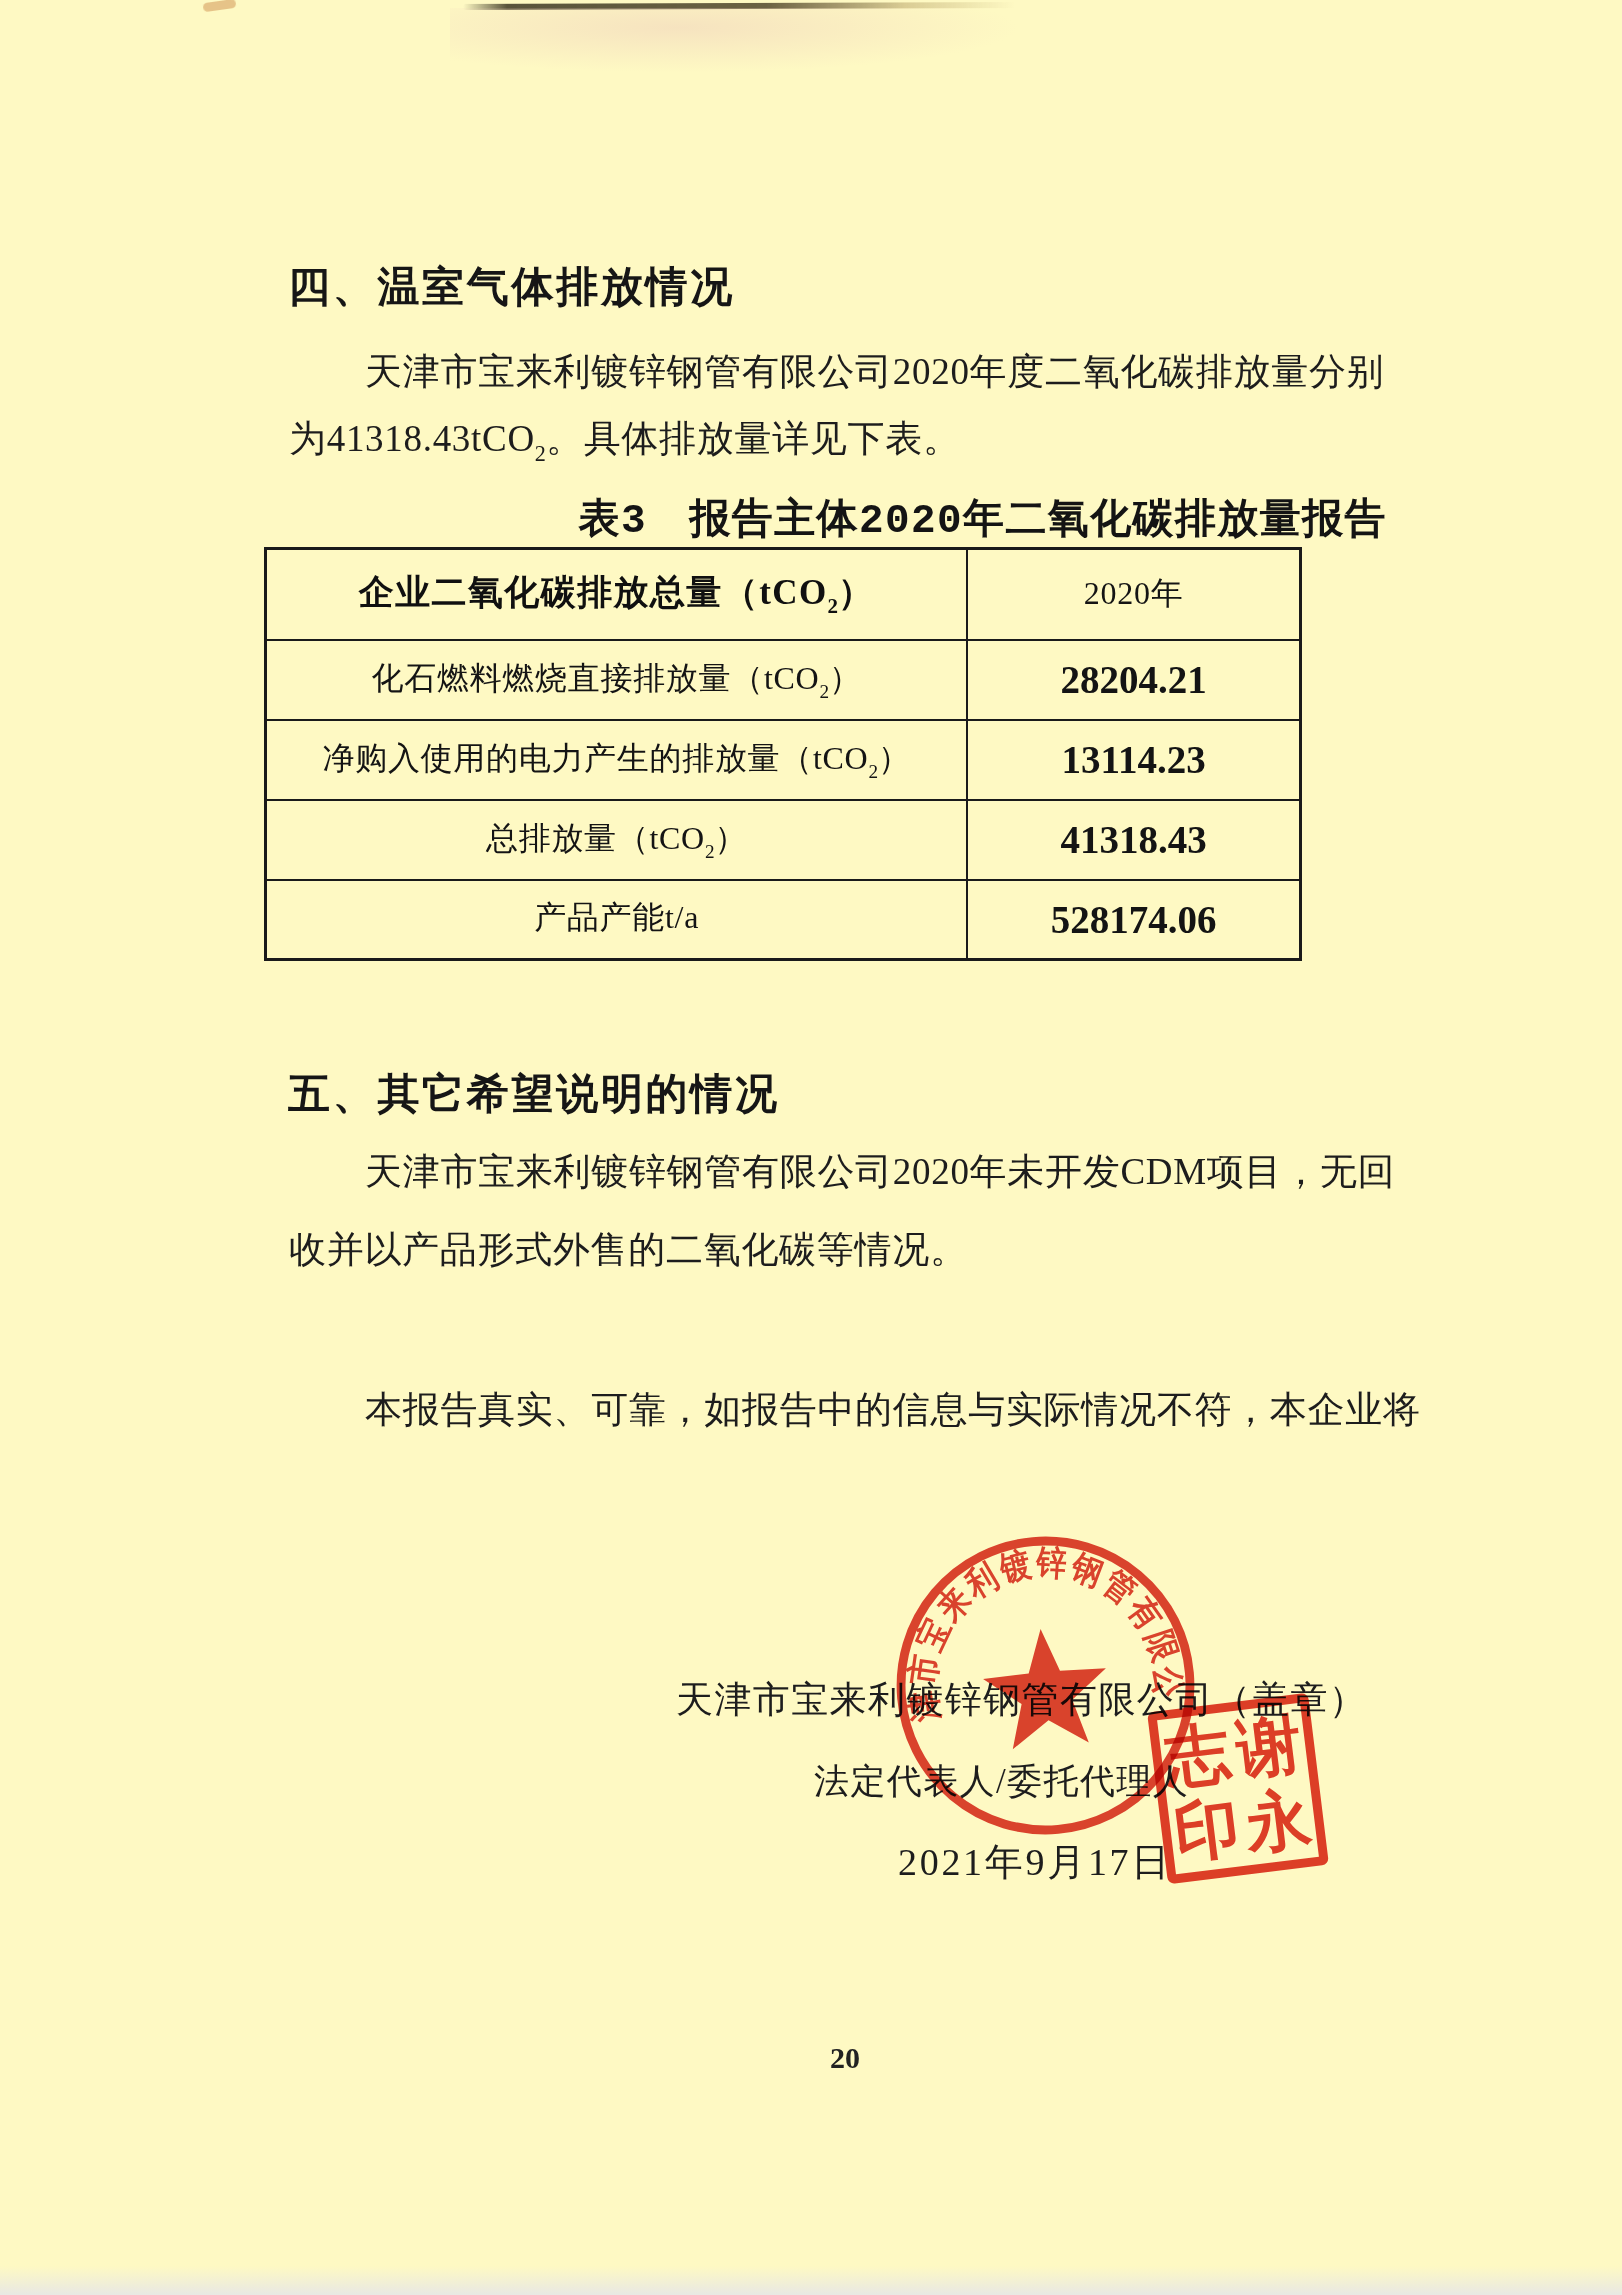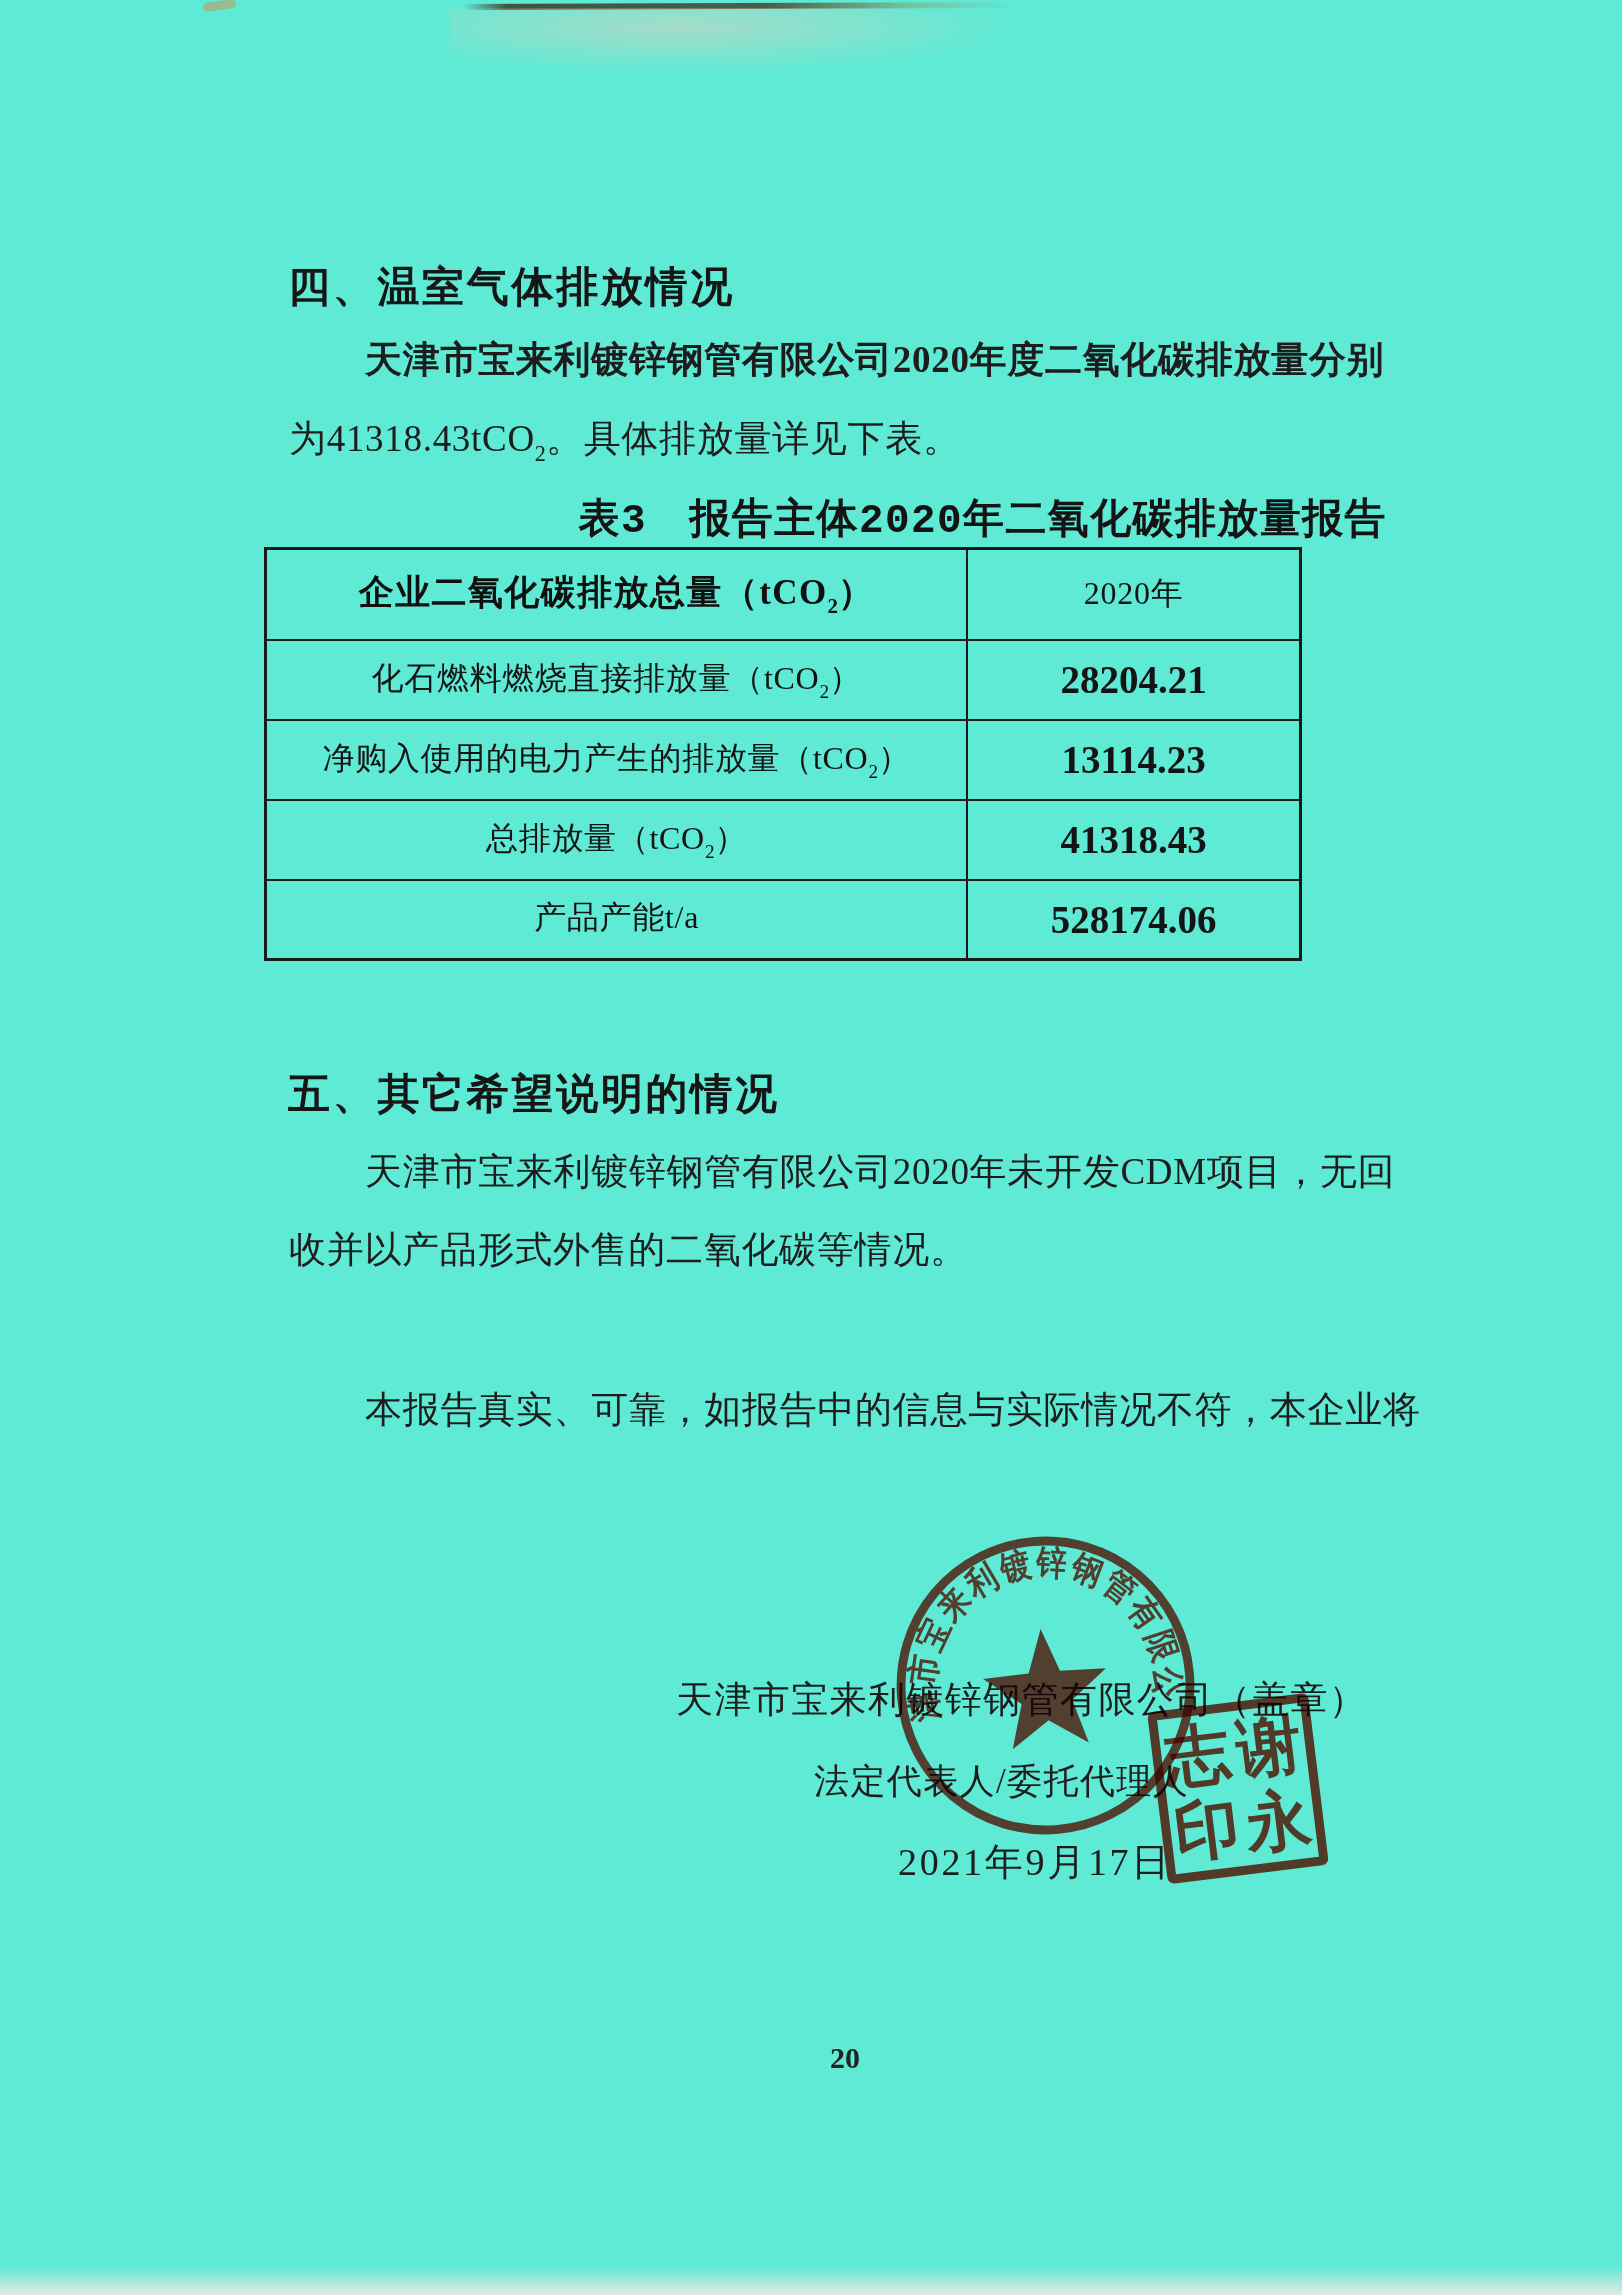--- a/index.html
+++ b/index.html
@@ -5,7 +5,7 @@
   html,body { margin:0; padding:0; background:#888; }
   .page {
     position:relative; width:1623px; height:2295px;
-    background:#5eead4; overflow:hidden;
+    background:#fef9c3; overflow:hidden;
     font-family:"Liberation Serif", serif; color:#1b1b1b;
   }
   

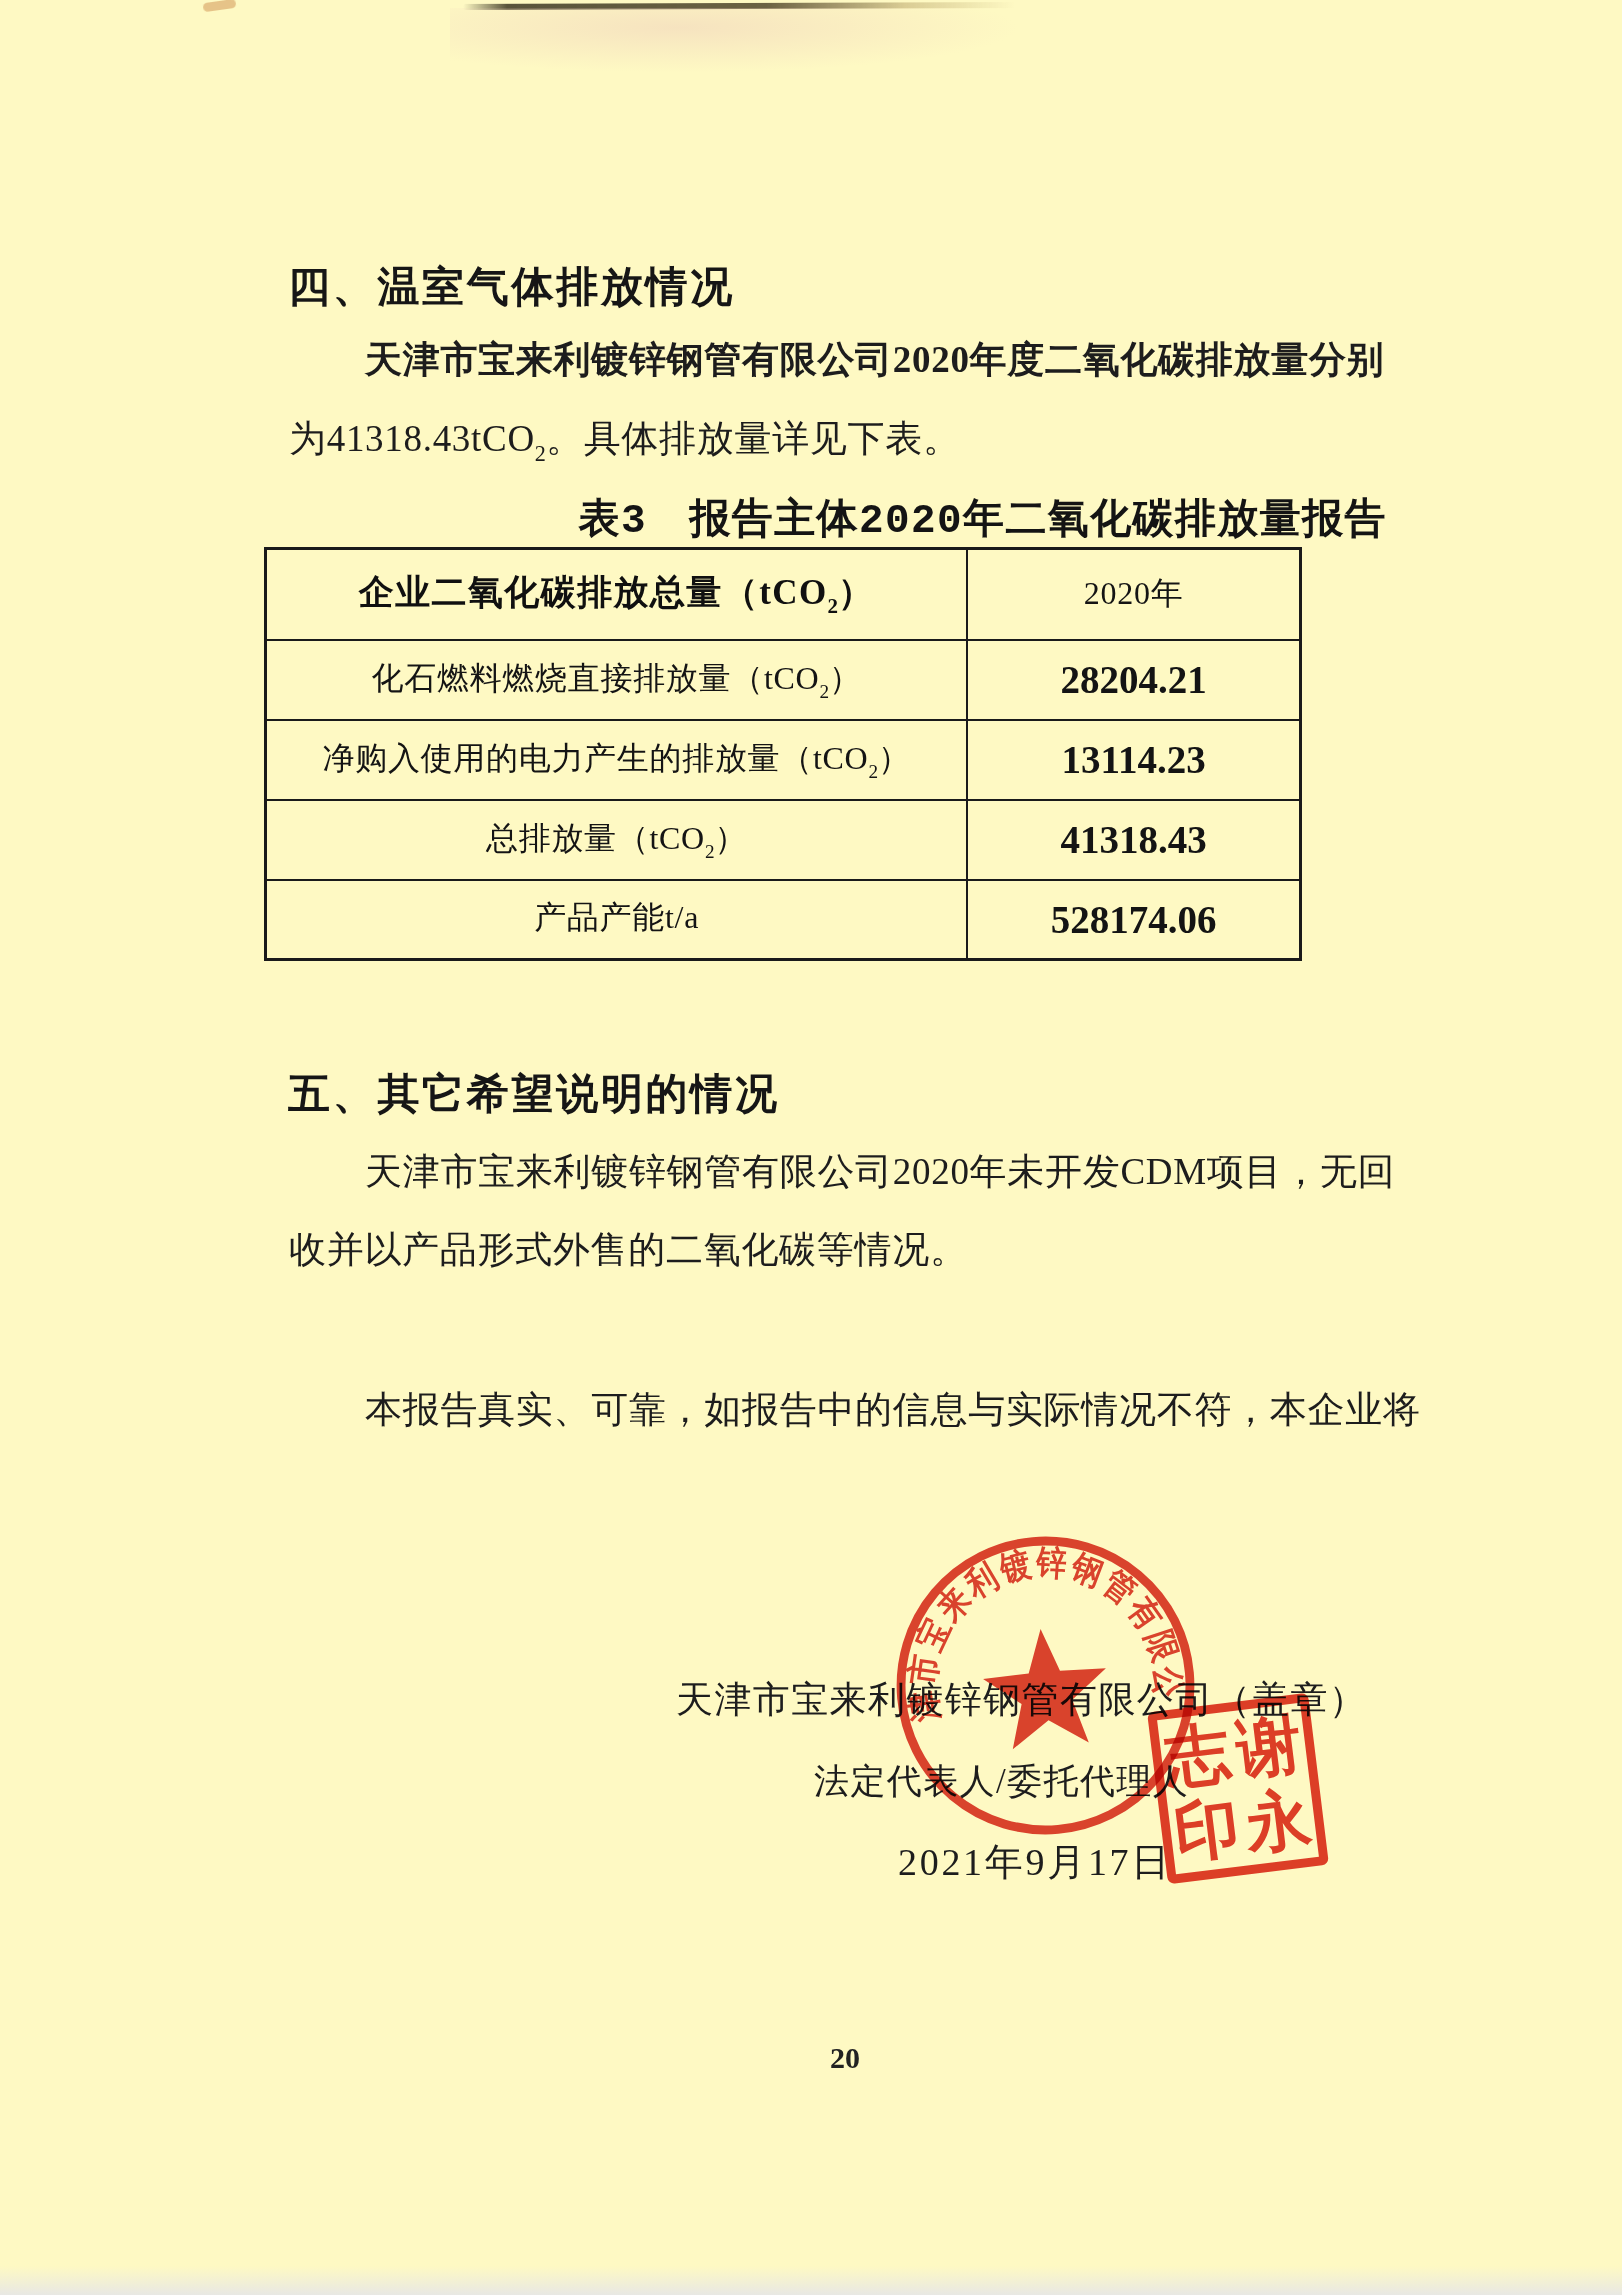--- a/index.html
+++ b/index.html
@@ -82,7 +82,7 @@
   <div class="artifact-bottom"></div>
 
   <div class="h-section" style="left:288px; top:259px;">四、温室气体排放情况</div>
-  <div class="body-line" style="left:365px; top:335px;font-weight:bold;">天津市宝来利镀锌钢管有限公司2020年度二氧化碳排放量分别</div>
+  <div class="body-line" style="left:365px; top:347px;">天津市宝来利镀锌钢管有限公司2020年度二氧化碳排放量分别</div>
   <div class="body-line" style="left:289px; top:414px;">
     <span>为41318.43tCO</span><sub class="s2">2</sub><span>。具体排放量详见下表。</span>
   </div>

